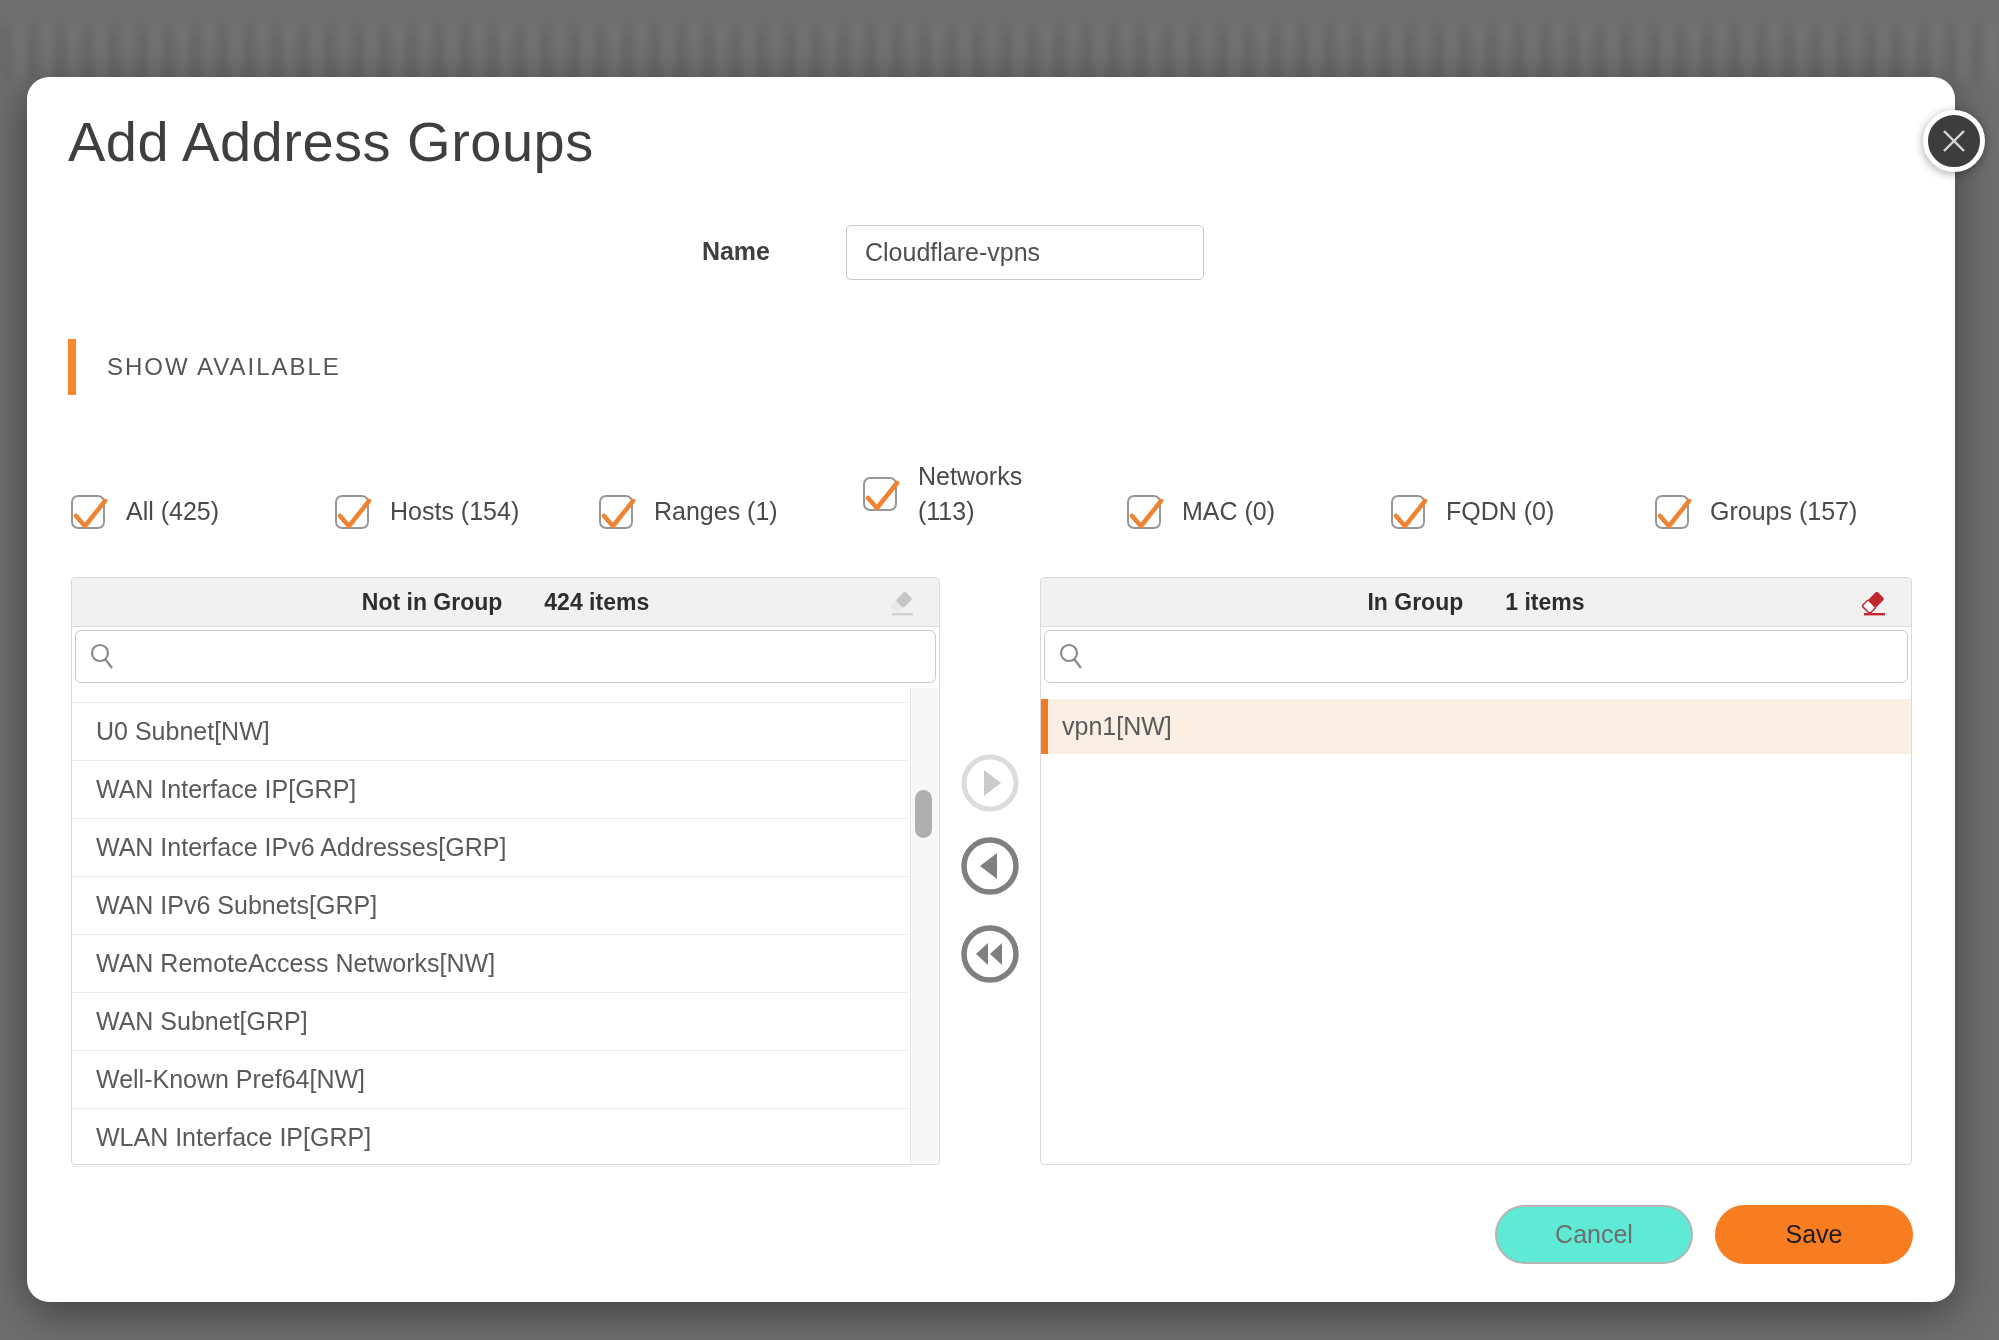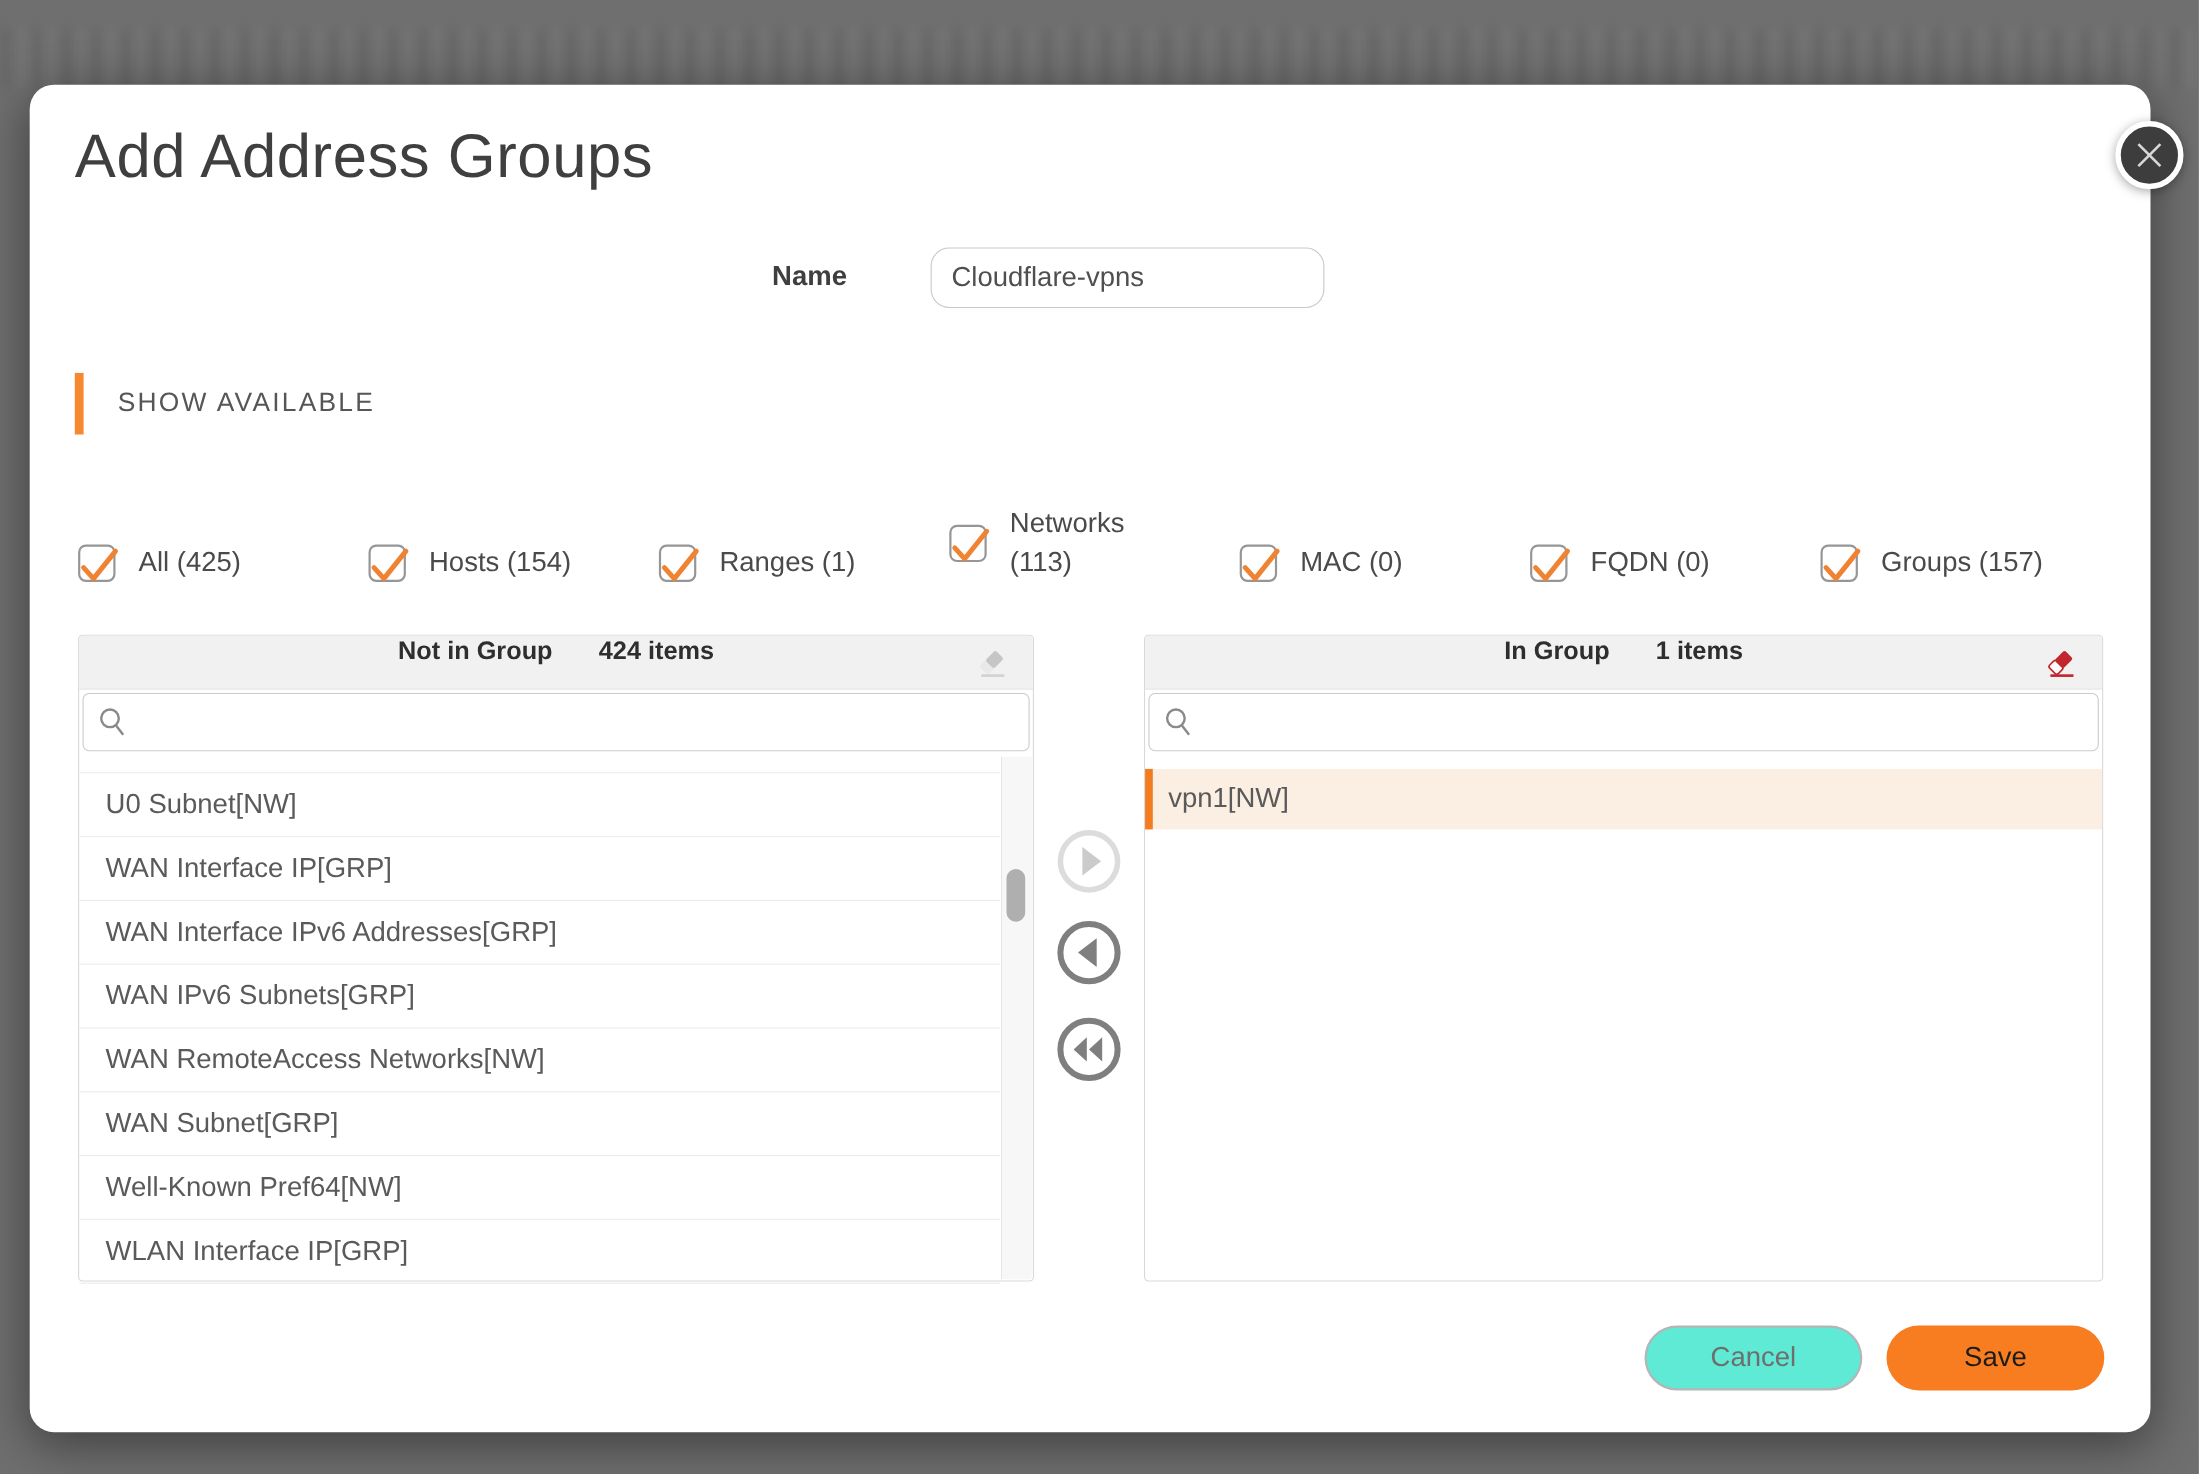--- a/index.html
+++ b/index.html
@@ -35,7 +35,7 @@
   }
   .name-input{
     position:absolute;left:819px;top:148px;width:358px;height:55px;box-sizing:border-box;
-    border:1px solid #C9C9C9;border-radius:17px;padding:0 18px;
+    border:1px solid #C9C9C9;border-radius:5px;padding:0 18px;
     font-size:25px;color:#4F4F4F;font-family:inherit;outline:none;background:#fff;
   }
   .section-bar{

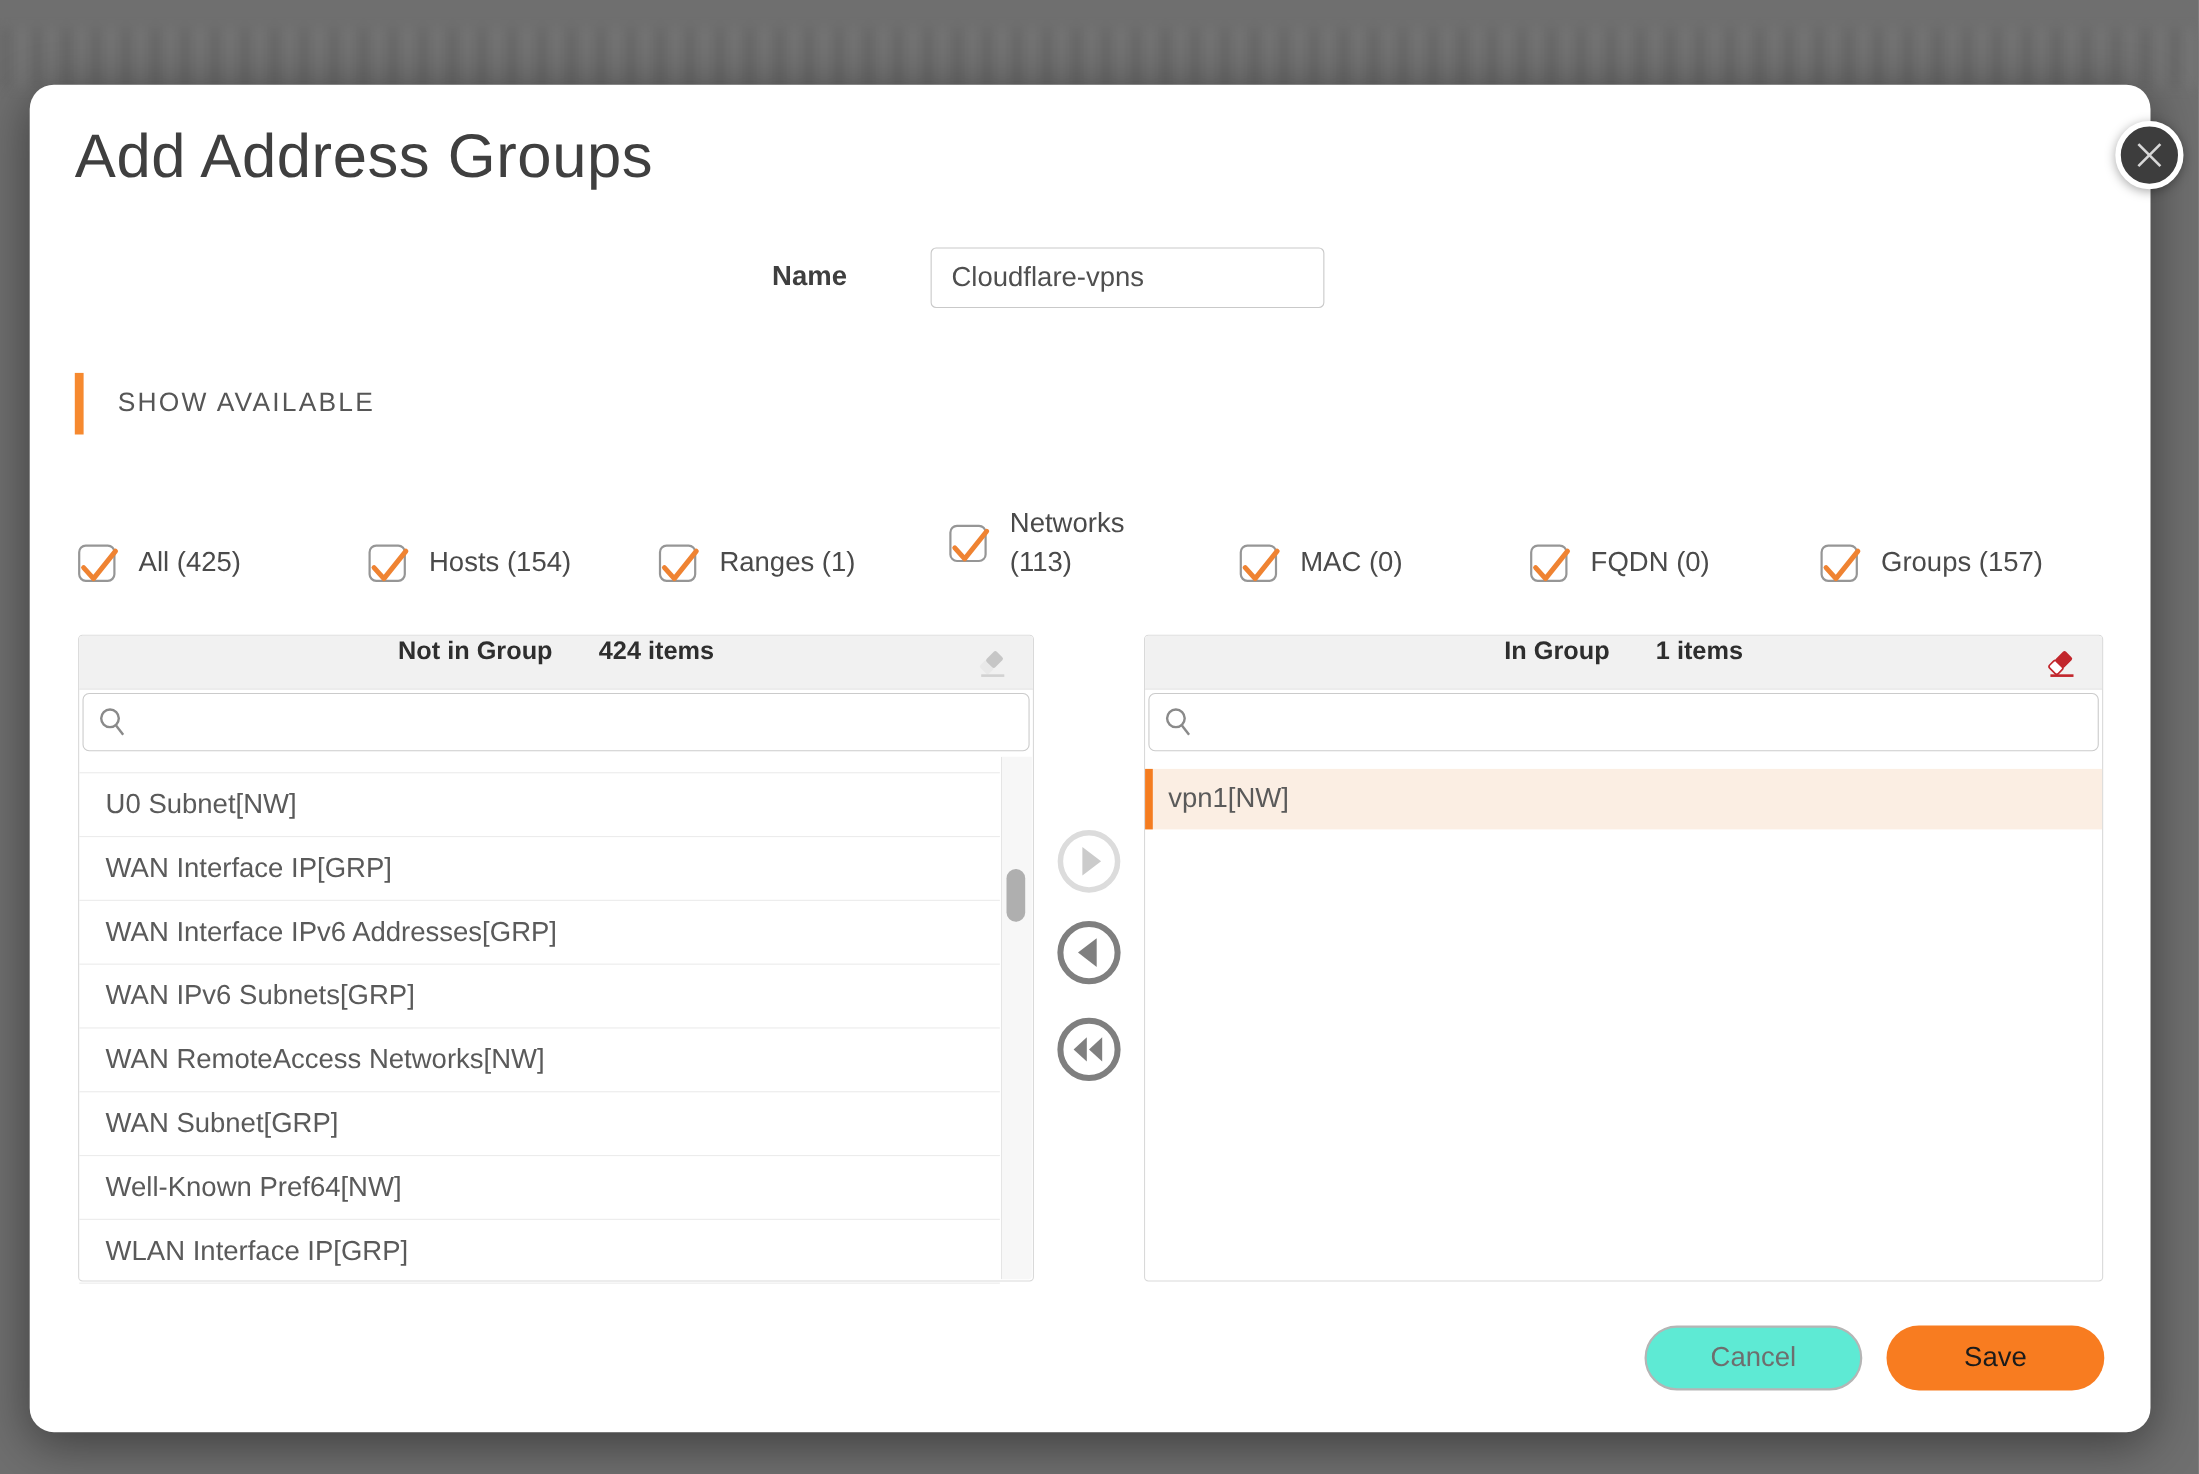--- a/index.html
+++ b/index.html
@@ -65,7 +65,7 @@
   .panel-right{left:1013px;width:872px;}
   .panel-header{
     position:relative;height:48px;background:#F1F1F1;border-bottom:1px solid #DCDCDC;
-    display:flex;justify-content:center;gap:42px;
+    display:flex;align-items:center;justify-content:center;gap:42px;
     border-radius:3px 3px 0 0;
   }
   .panel-header .ph-title,.panel-header .ph-count{

